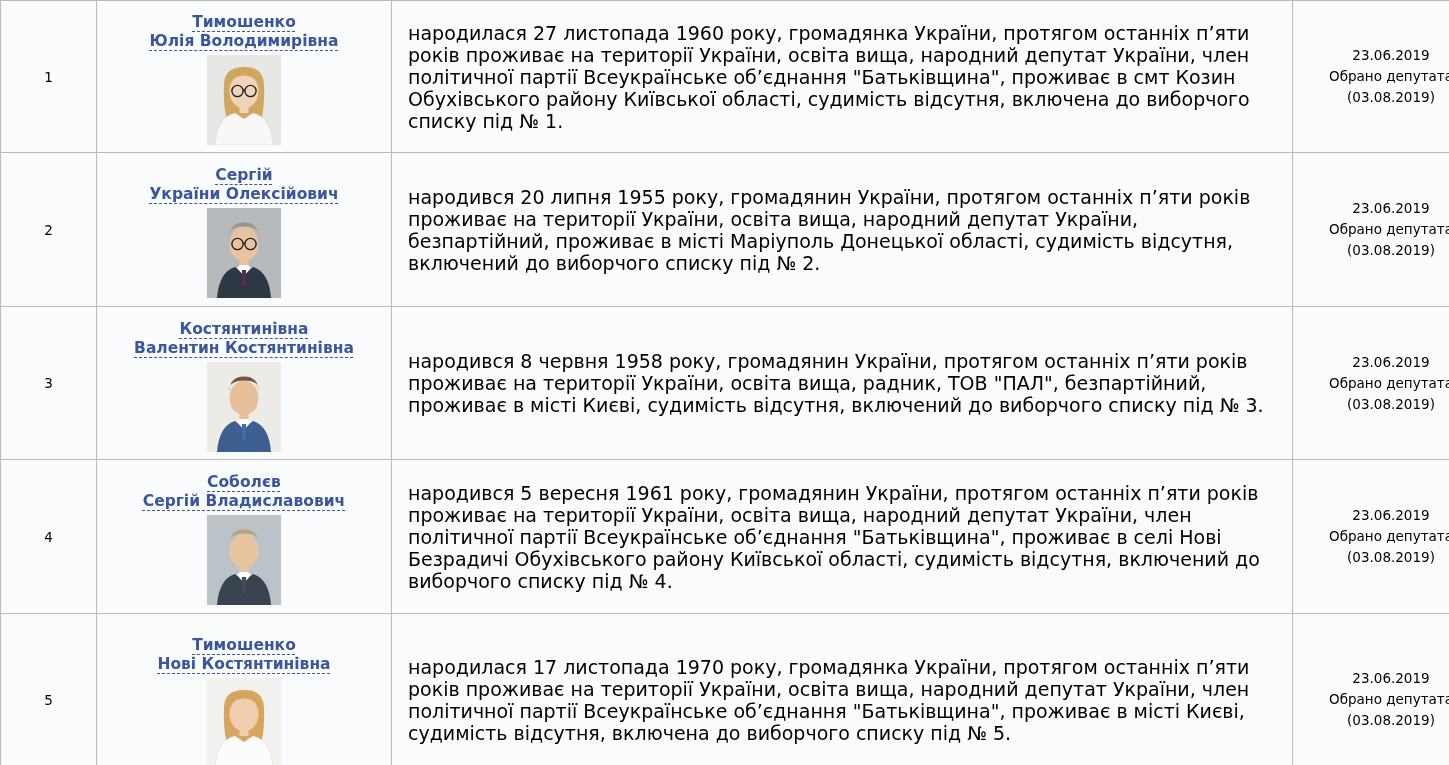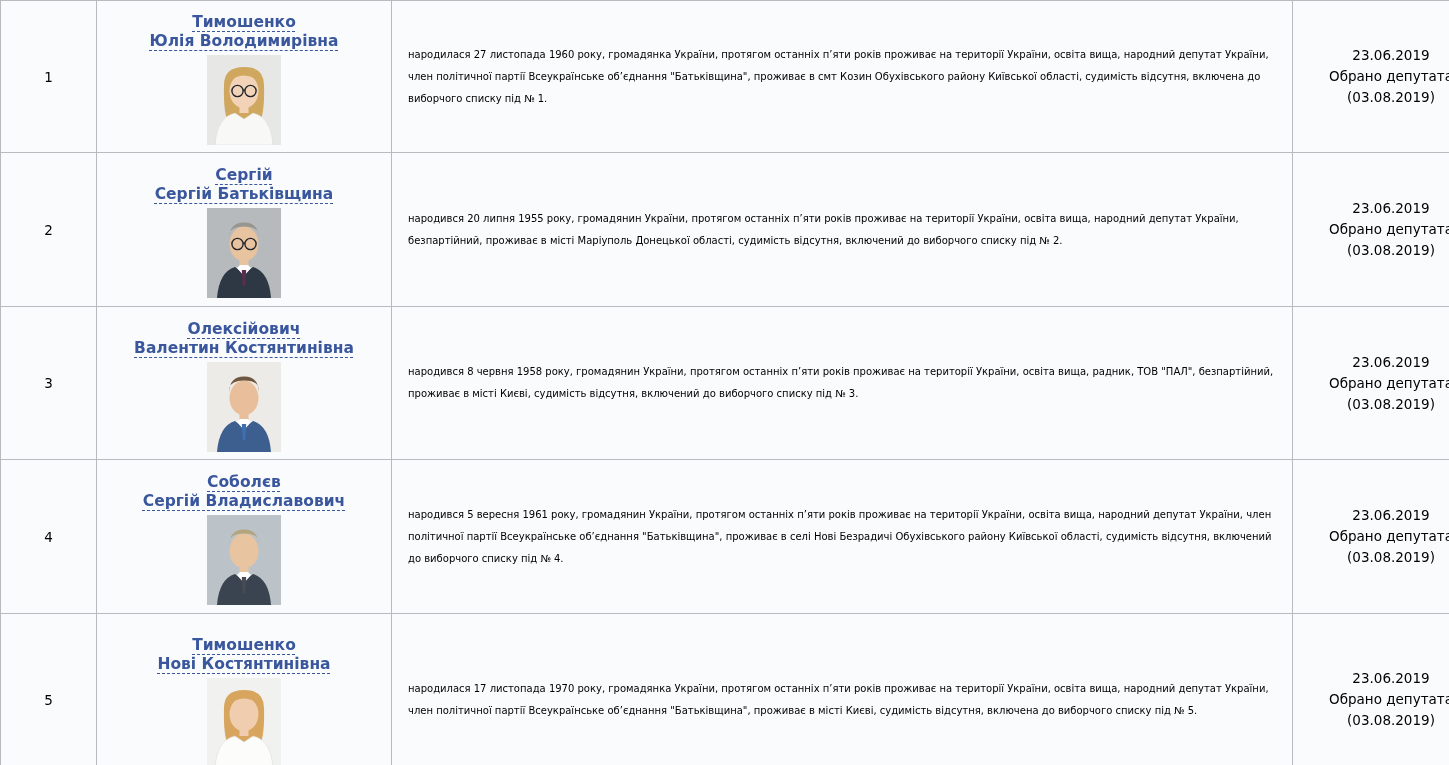--- a/index.html
+++ b/index.html
@@ -34,7 +34,7 @@
   }
   .photo{margin:4px auto 0 auto;width:74px;height:90px;line-height:0;}
   .photo svg{display:block;}
-  .details-text{font-size:10px;line-height:22px;text-align:left;}
+  .details-text{font-size:19px;line-height:22px;text-align:left;}
 </style>
 </head>
 <body>

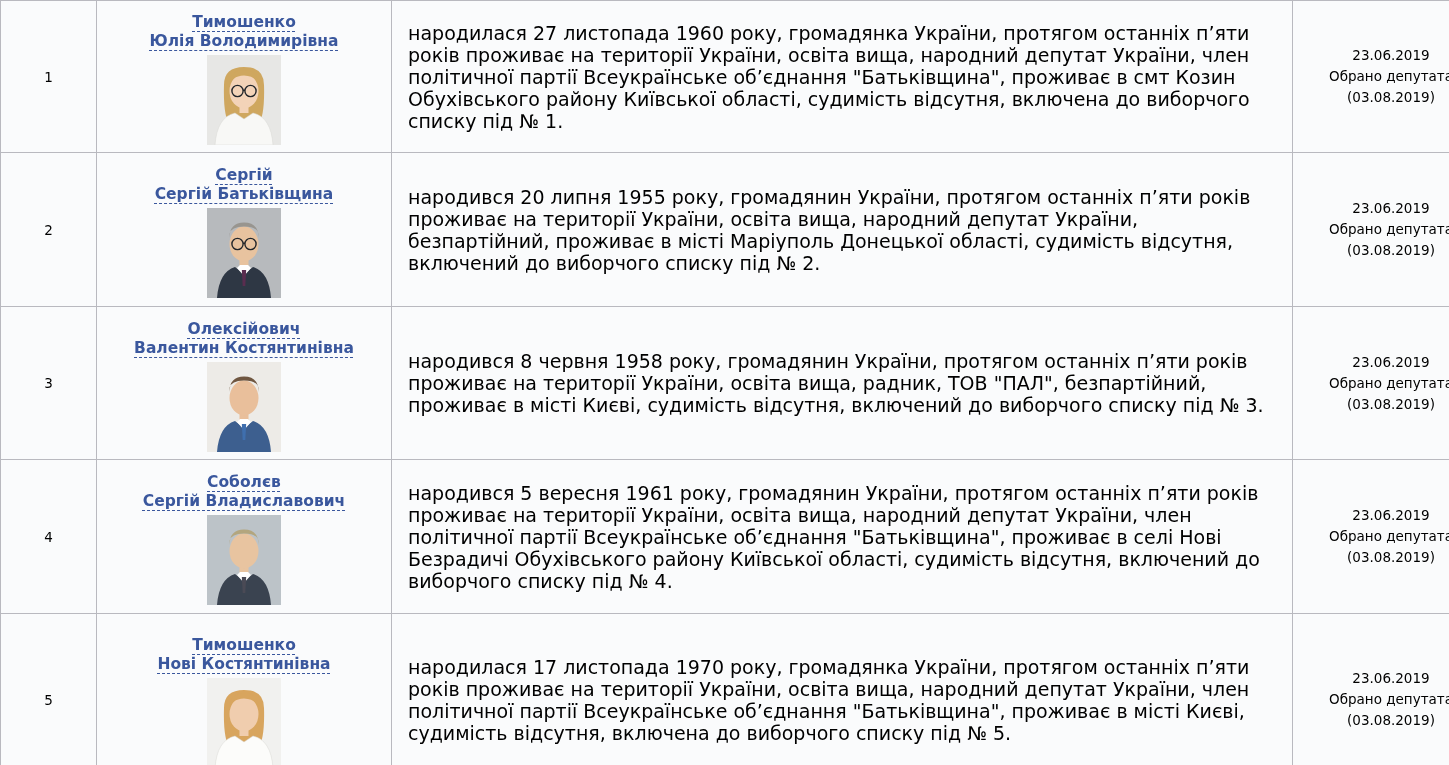--- a/index.html
+++ b/index.html
@@ -80,7 +80,7 @@
       <span class="num">2</span>
     </td>
     <td class="col-name">
-      <a class="cand-link"><span class="surname">Сергій</span><br><span class="givens">Сергій Батьківщина</span></a>
+      <a class="cand-link"><span class="surname">Сергій</span><br><span class="givens">України Олексійович</span></a>
       <div class="photo" title="портрет Тарути Сергія Олексійовича">
               <svg width="74" height="90" viewBox="0 0 74 90" xmlns="http://www.w3.org/2000/svg" role="img">
     <rect x="0" y="0" width="74" height="90" fill="#b7babd"></rect>

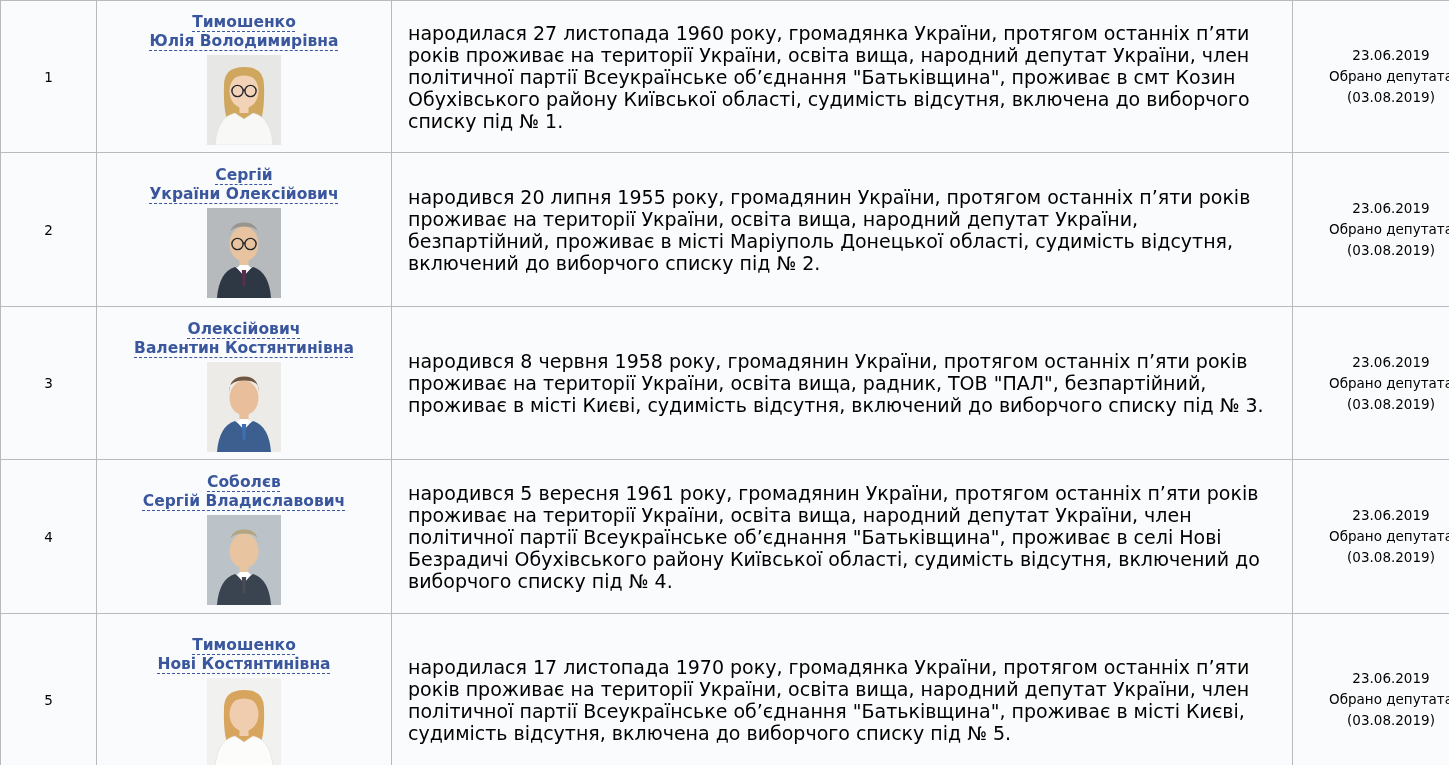--- a/index.html
+++ b/index.html
@@ -114,7 +114,7 @@
       <span class="num">3</span>
     </td>
     <td class="col-name">
-      <a class="cand-link"><span class="surname">Олексійович</span><br><span class="givens">Валентин Костянтинівна</span></a>
+      <a class="cand-link"><span class="surname">Костянтинівна</span><br><span class="givens">Валентин Костянтинівна</span></a>
       <div class="photo" title="портрет Наливайченка Валентина Олександровича">
               <svg width="74" height="90" viewBox="0 0 74 90" xmlns="http://www.w3.org/2000/svg" role="img">
     <rect x="0" y="0" width="74" height="90" fill="#edebe7"></rect>

